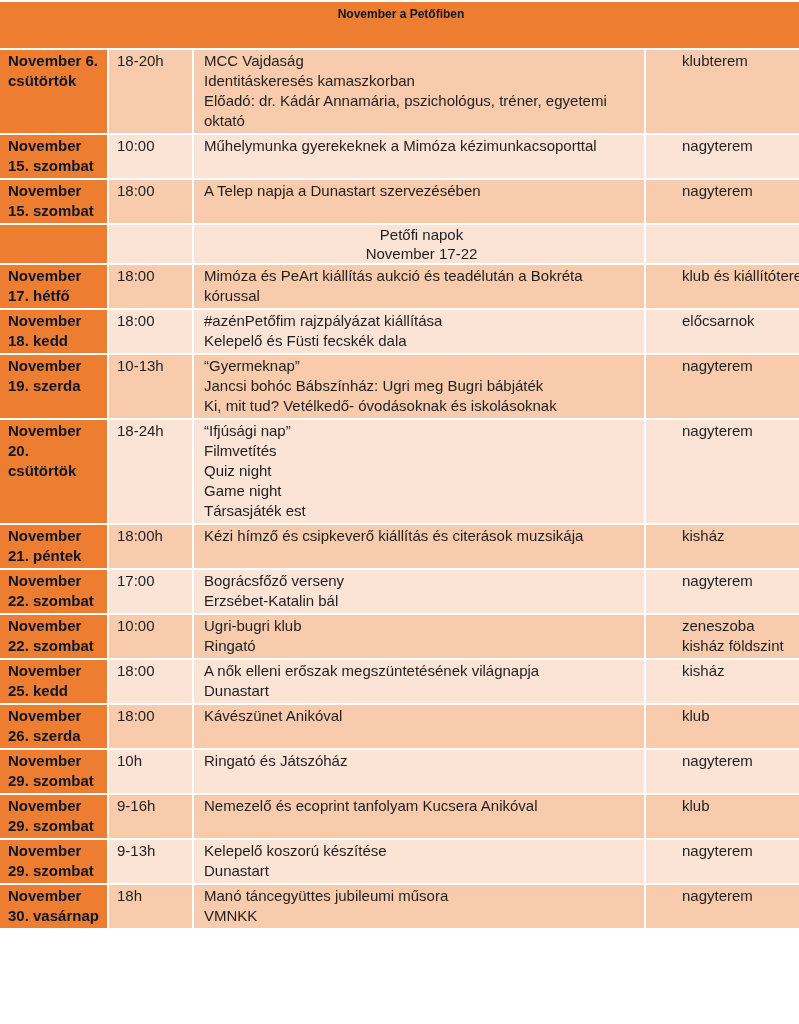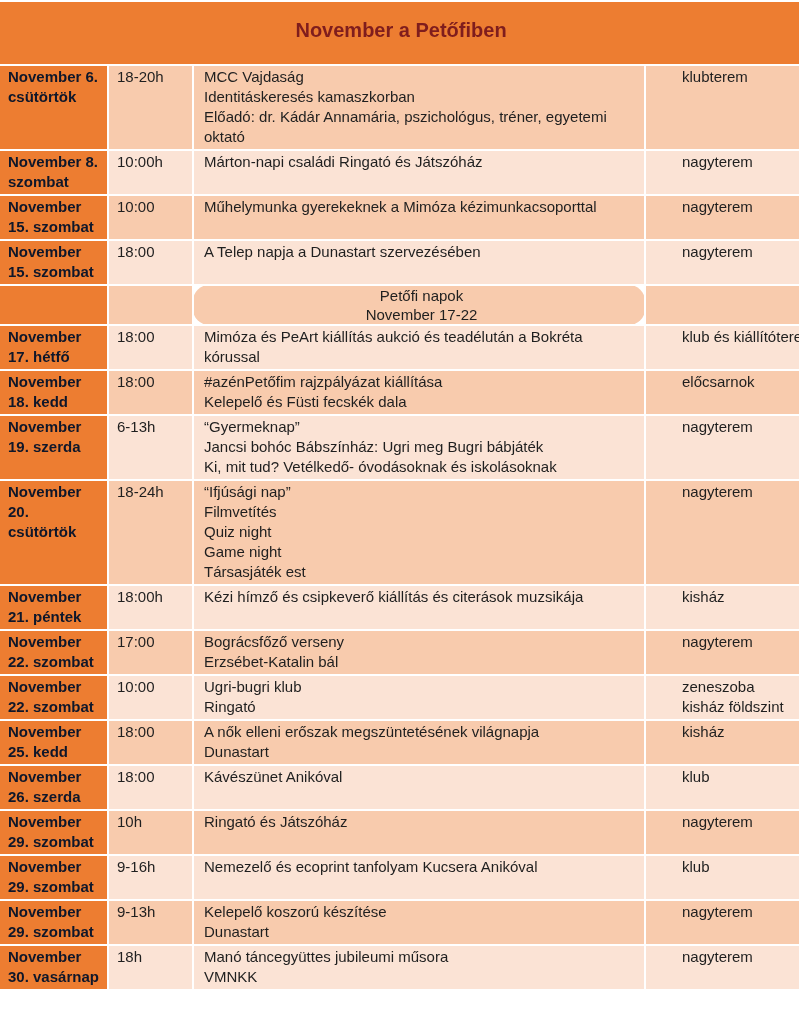--- a/index.html
+++ b/index.html
@@ -34,12 +34,12 @@
   
   thead td.title-cell {
     background: #ED7D31;
-    color: #7f1d1d;
+    color: #0f172a;
     font-weight: bold;
     text-align: center;
-    font-size: 20px;
+    font-size: 12px;
     height: 42px;
-    padding-top: 18px;
+    padding-top: 2px;
     vertical-align: top;
     border-left: none;
     border-right: none;

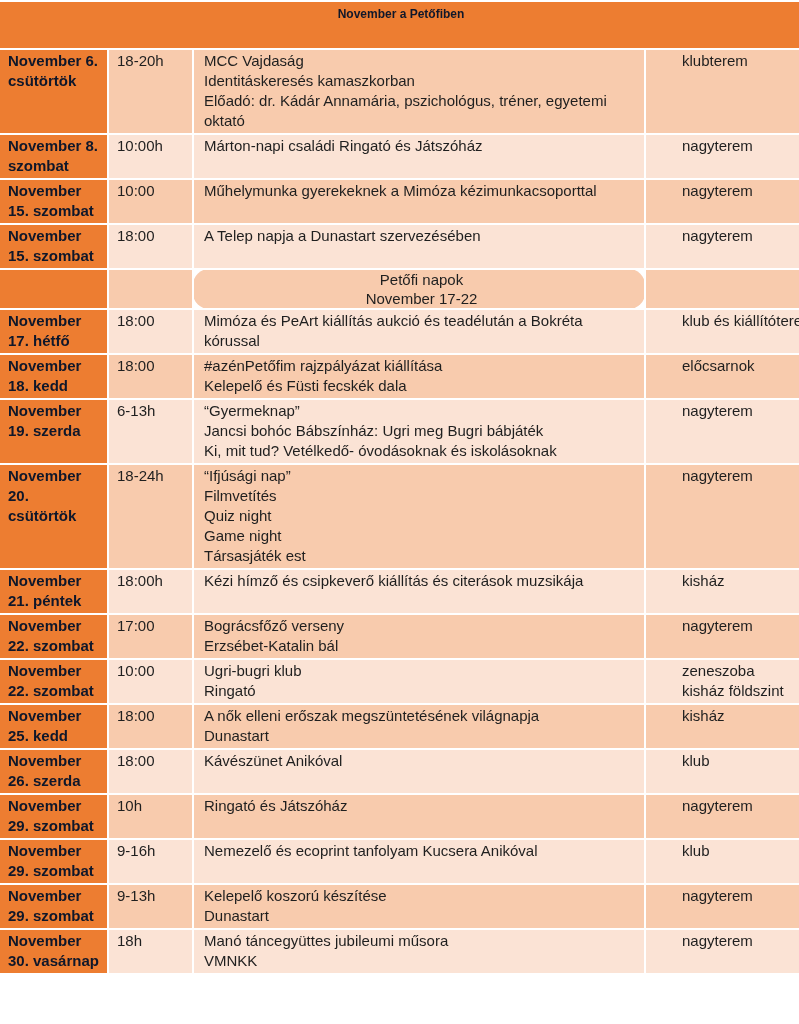--- a/index.html
+++ b/index.html
@@ -92,13 +92,6 @@
         <td class="loc-cell">klubterem</td>
       </tr>
       <tr>
-        <td class="date-cell">November 8.
-szombat</td>
-        <td class="time-cell">10:00h</td>
-        <td class="event-cell">Márton-napi családi Ringató és Játszóház</td>
-        <td class="loc-cell">nagyterem</td>
-      </tr>
-      <tr>
         <td class="date-cell">November
 15. szombat</td>
         <td class="time-cell">10:00</td>

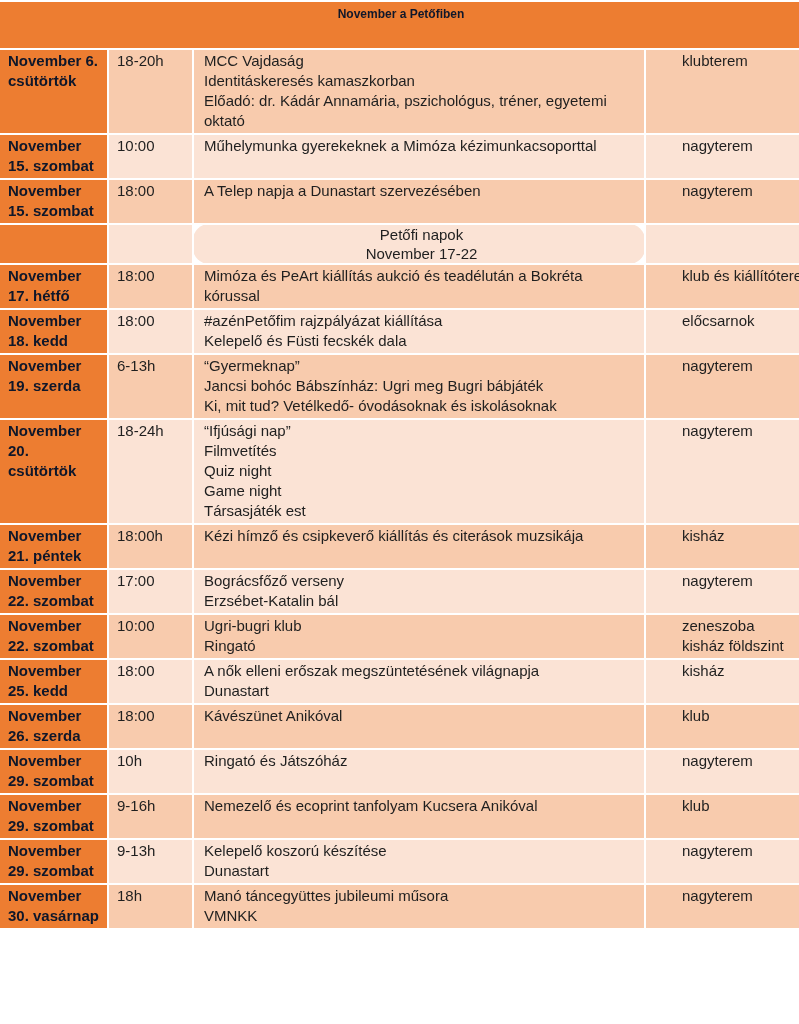--- a/index.html
+++ b/index.html
@@ -63,7 +63,7 @@
 
   
   tr.section-row td { line-height: 19px; padding-top: 0; padding-bottom: 0; height: 38px; }
-  tr.section-row td.event-cell { text-align: center; border-radius: 16px; }
+  tr.section-row td.event-cell { text-align: center; }
 </style>
 </head>
 <body>

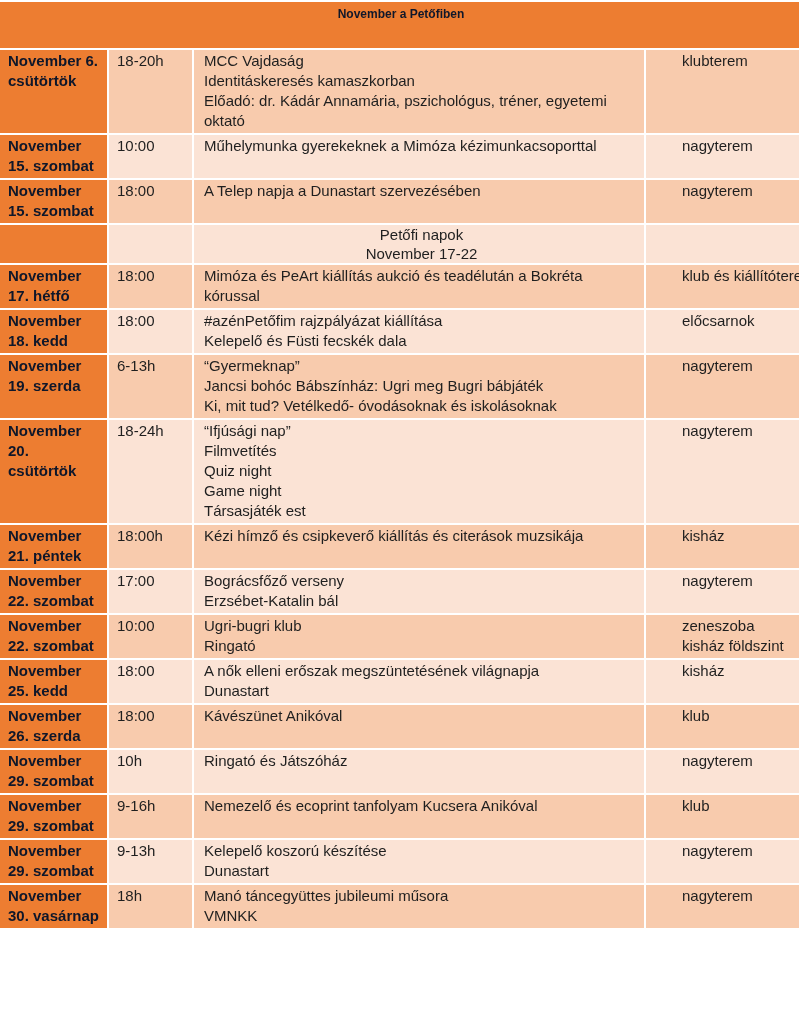--- a/index.html
+++ b/index.html
@@ -130,7 +130,7 @@
       <tr>
         <td class="date-cell">November
 19. szerda</td>
-        <td class="time-cell">6-13h</td>
+        <td class="time-cell">10-13h</td>
         <td class="event-cell">“Gyermeknap”
 Jancsi bohóc Bábszínház: Ugri meg Bugri bábjáték
 Ki, mit tud? Vetélkedő- óvodásoknak és iskolásoknak</td>

